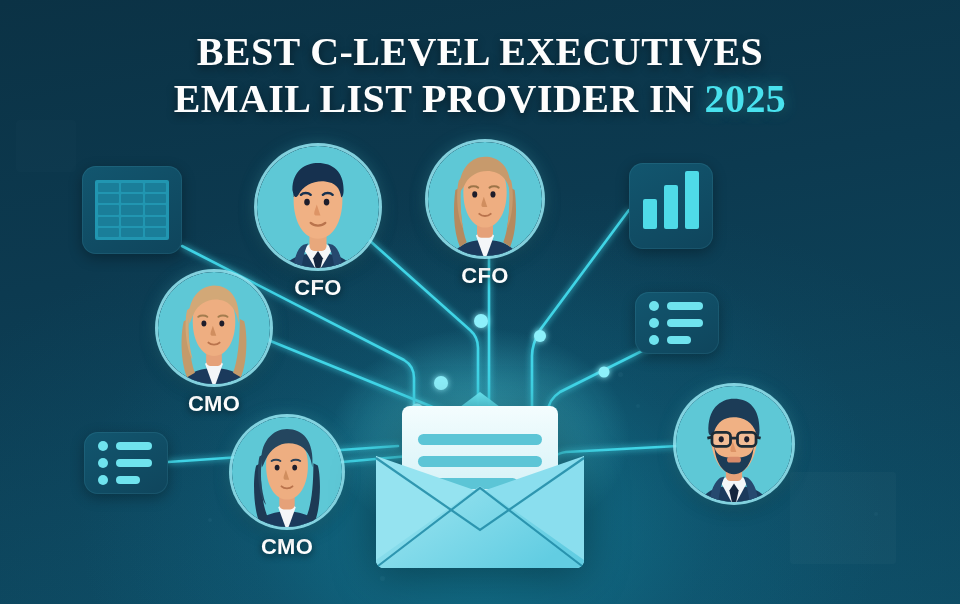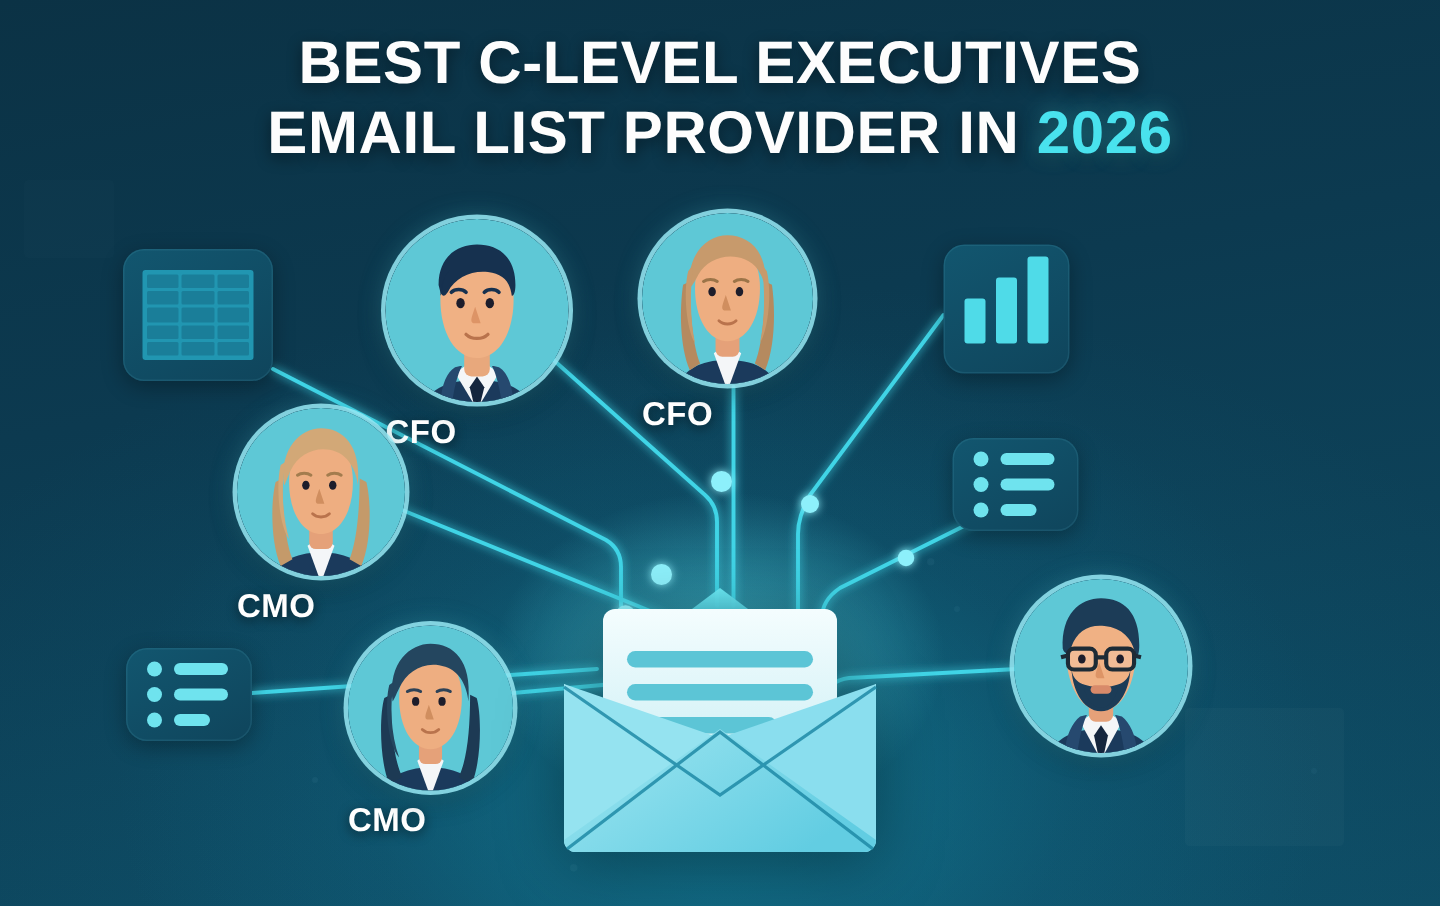--- a/index.html
+++ b/index.html
@@ -21,9 +21,10 @@
 
   
   #title{
-    position:absolute;left:0;right:0;top:22px;text-align:center;
+    position:absolute;left:0;right:0;top:32px;text-align:center;
     line-height:1.02;z-index:40;
     text-shadow:0 3px 10px rgba(0,0,0,0.45);
+    font-family:Liberation Serif, serif;
     -webkit-font-smoothing:antialiased;
   }
   #title .ln{display:block;font-weight:700;font-size:40px;letter-spacing:0.4px;color:#fdfdfd;}

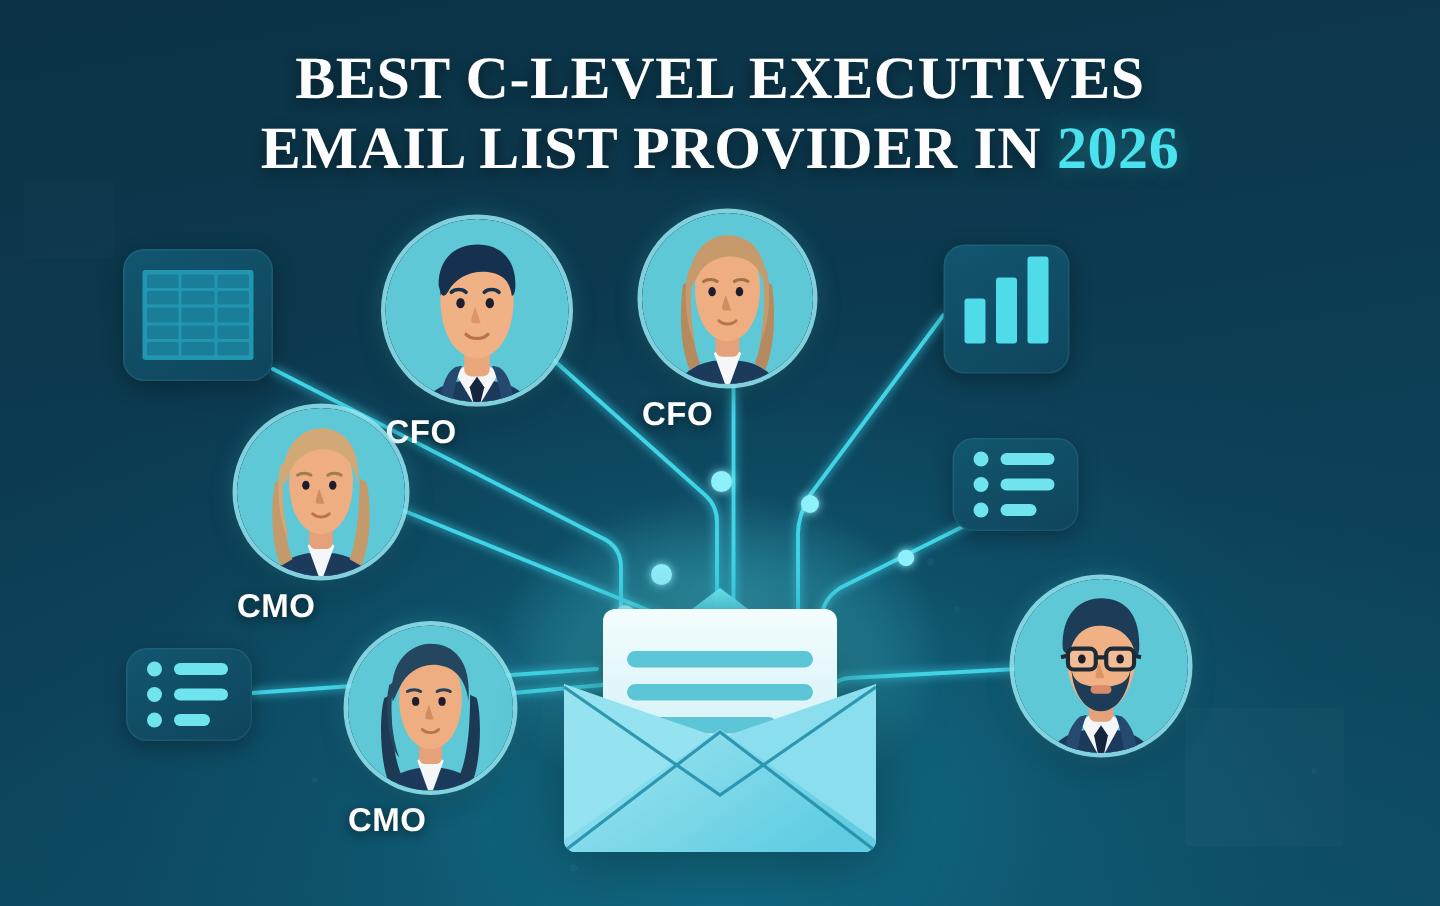--- a/index.html
+++ b/index.html
@@ -83,7 +83,7 @@
 
   <div id="title">
     <span class="ln ln1">BEST C-LEVEL EXECUTIVES</span>
-    <span class="ln ln2"><span>EMAIL LIST PROVIDER IN</span> <span class="yr">2026</span></span>
+    <span class="ln ln2"><span>EMAIL LIST PROVIDER IN</span> <span class="yr">2025</span></span>
   </div>
 
   <svg id="net" viewBox="0 0 960 604">

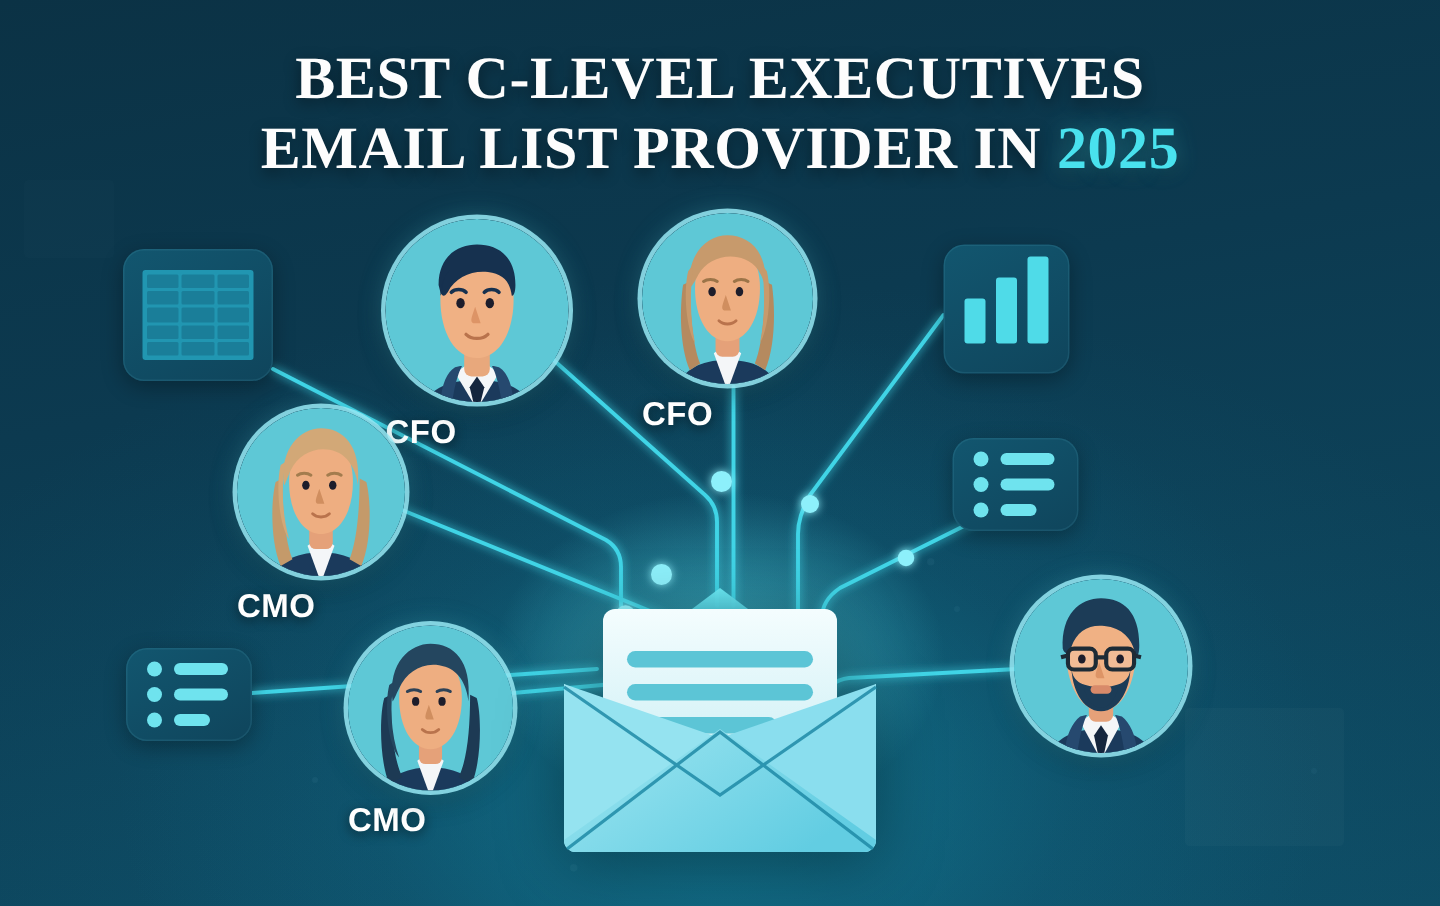--- a/index.html
+++ b/index.html
@@ -61,7 +61,7 @@
   .avatar{position:relative;border-radius:50%;overflow:hidden;
           box-shadow:0 0 0 3px rgba(150,232,243,0.85), 0 0 18px rgba(80,215,235,0.35), 0 6px 18px rgba(0,0,0,0.35);}
   .avatar svg{display:block;}
-  .role{margin-top:7px;text-align:left;color:#fff;font-weight:700;font-size:22px;
+  .role{margin-top:7px;text-align:center;color:#fff;font-weight:700;font-size:22px;
         text-shadow:0 2px 7px rgba(0,0,0,0.55);letter-spacing:0.3px;}
 
   

